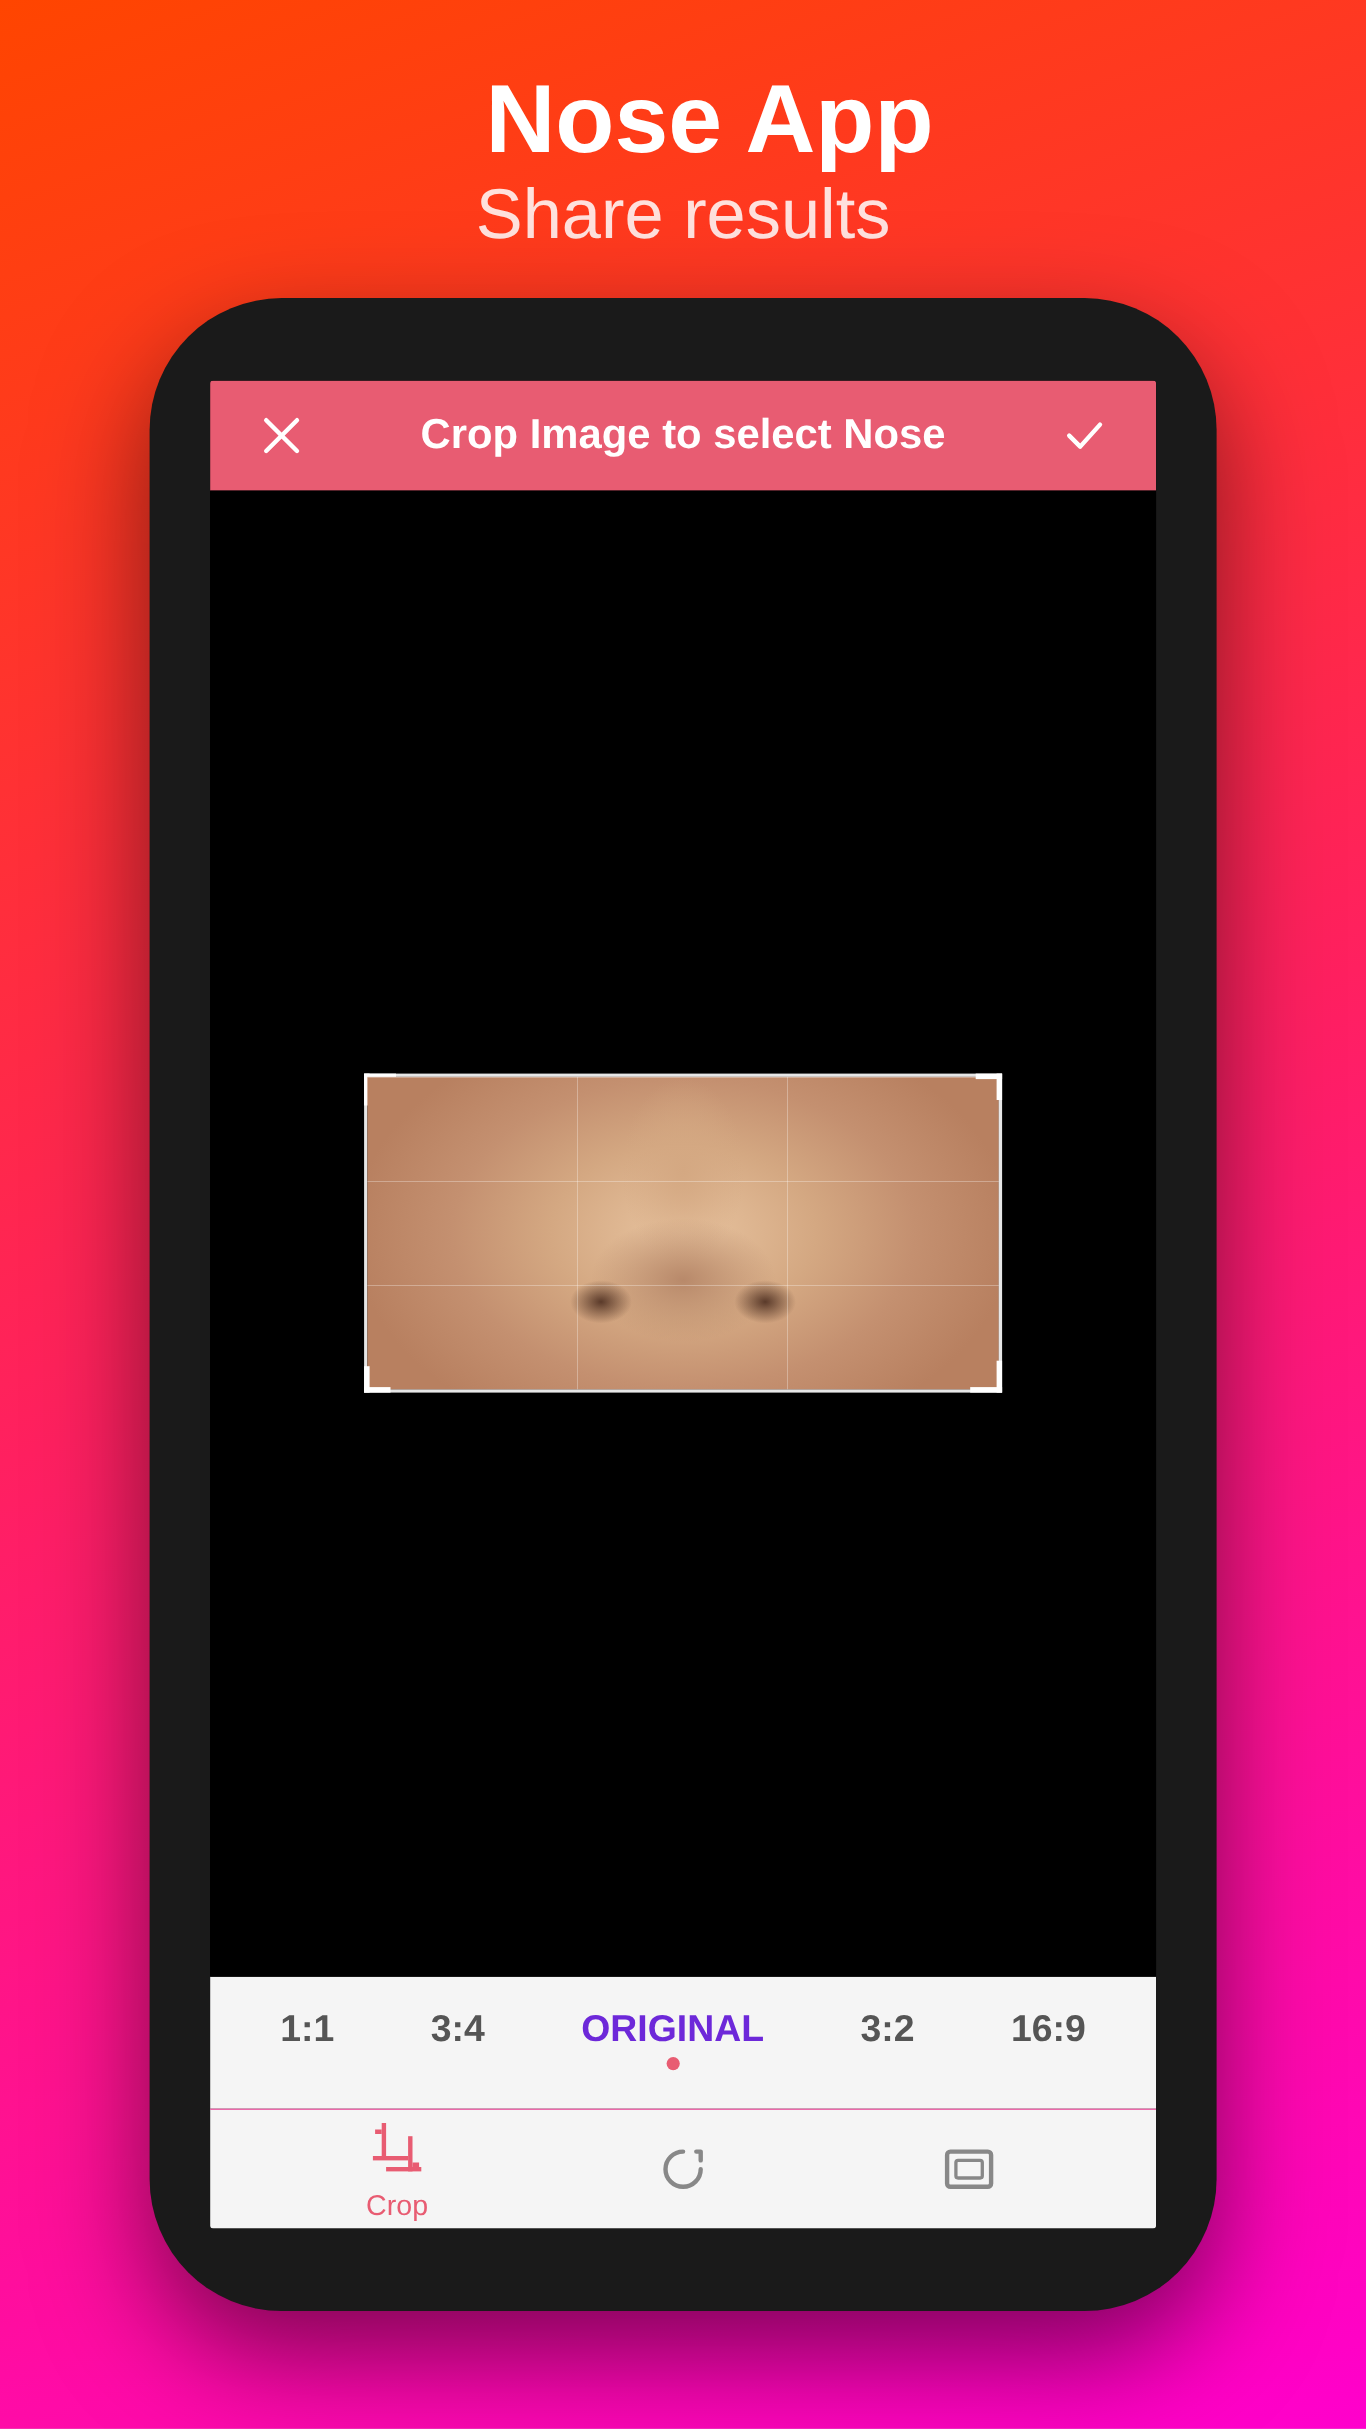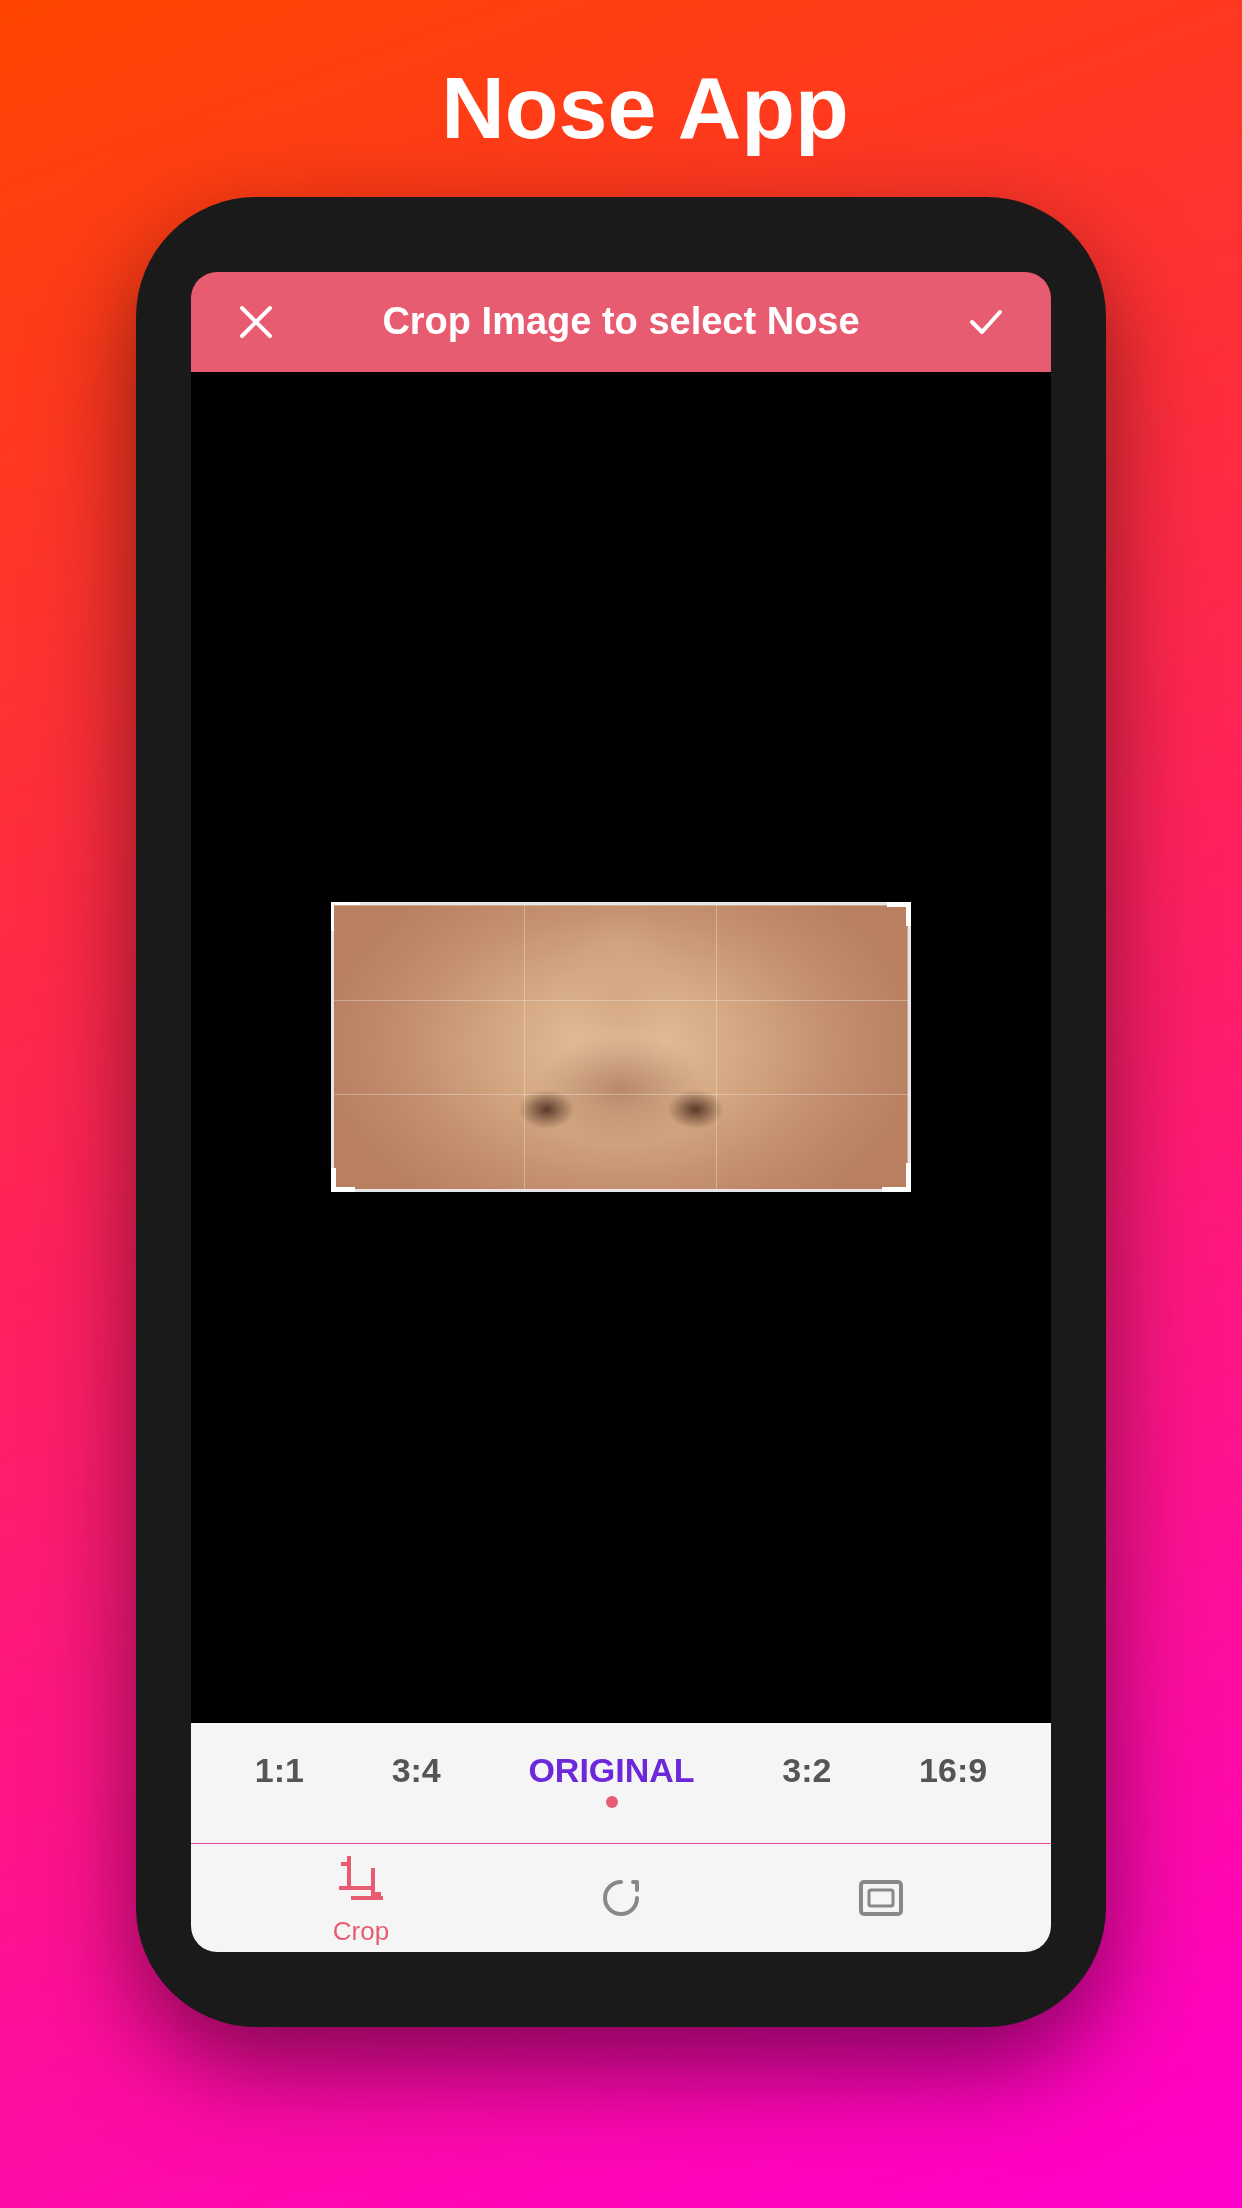--- a/index.html
+++ b/index.html
@@ -297,6 +297,7 @@
 
 <div class="app-header">
   <div class="app-title">Nose App</div>
+  <div class="app-subtitle">Share results</div>
 </div>
 
 <div class="phone-frame">

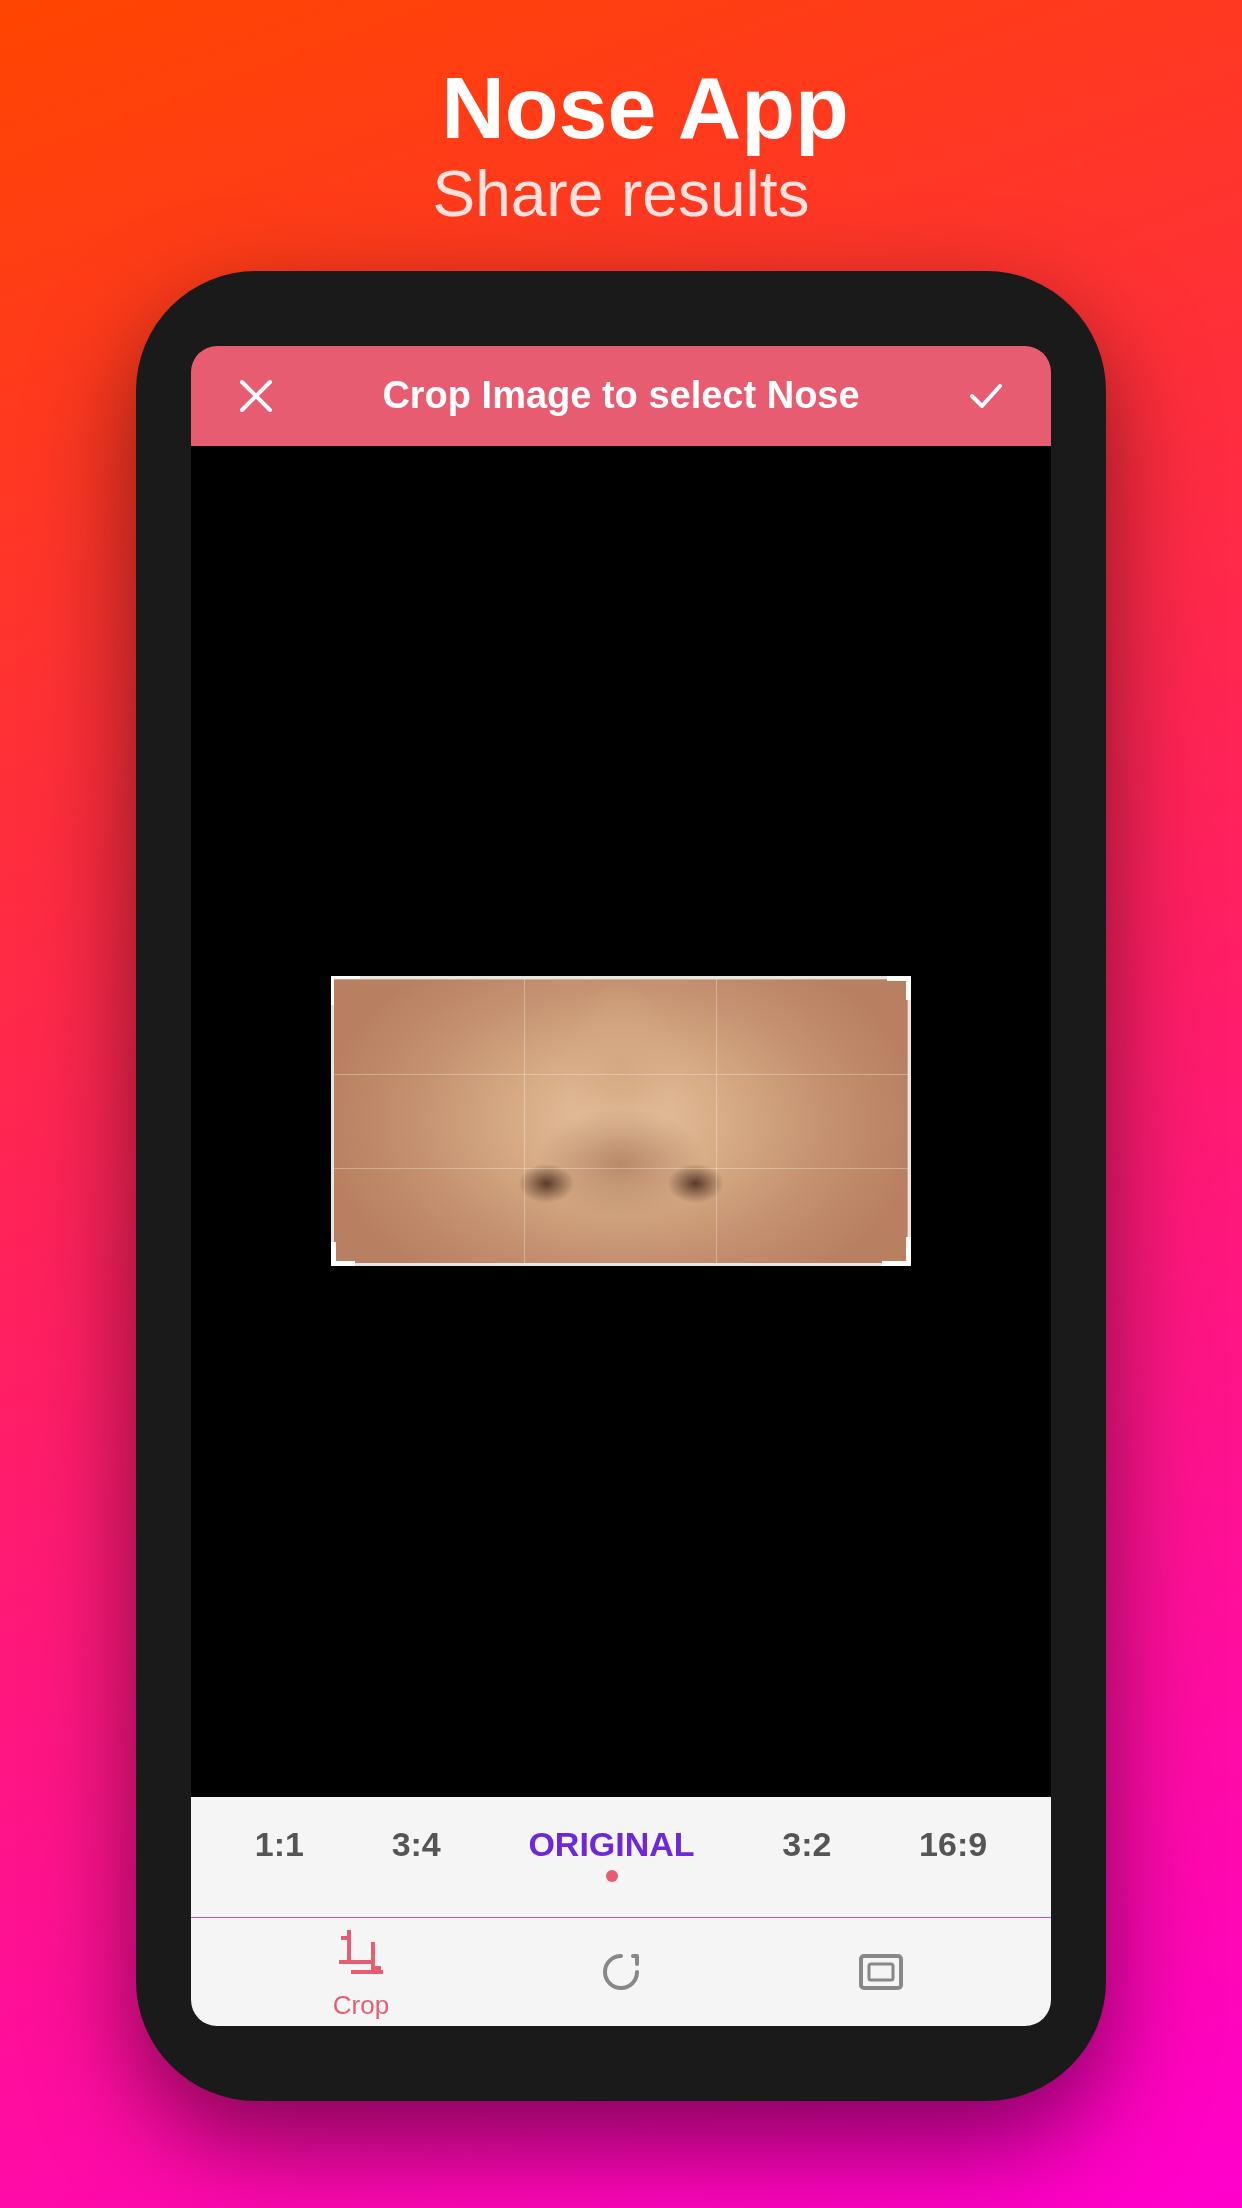--- a/index.html
+++ b/index.html
@@ -79,7 +79,7 @@
       height: 1680px;
       background: #000;
       margin-top: 75px;
-      border-radius: 26px;
+      border-radius: 3px;
       overflow: hidden;
       display: flex;
       flex-direction: column;

